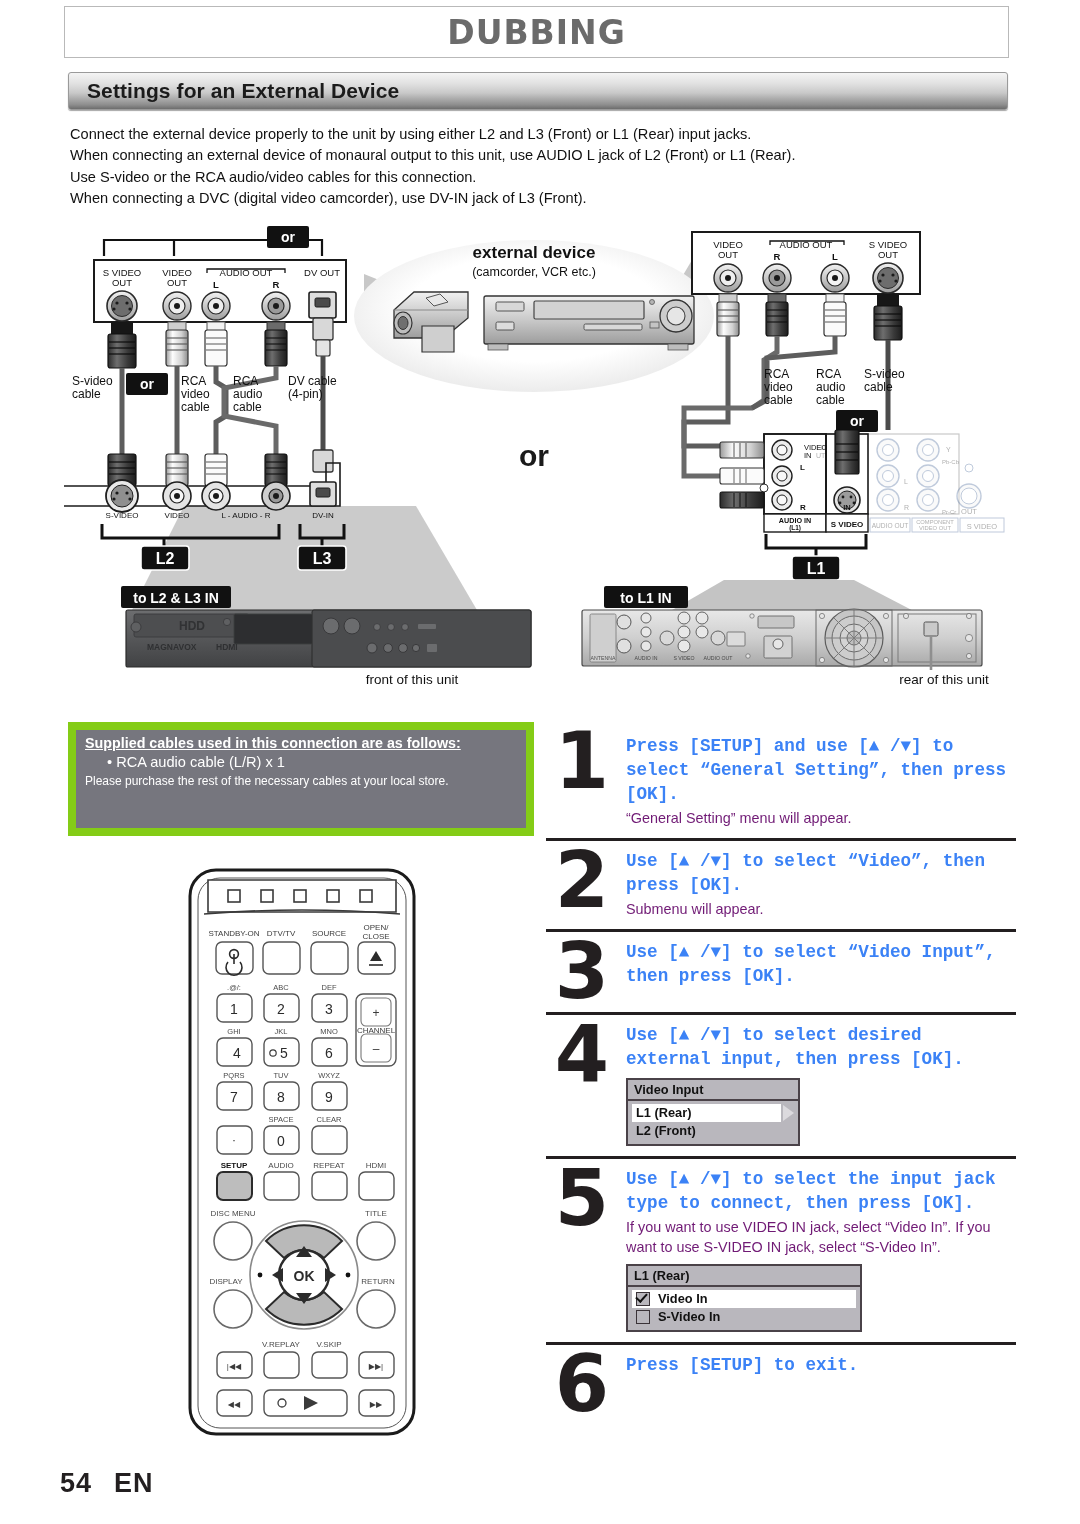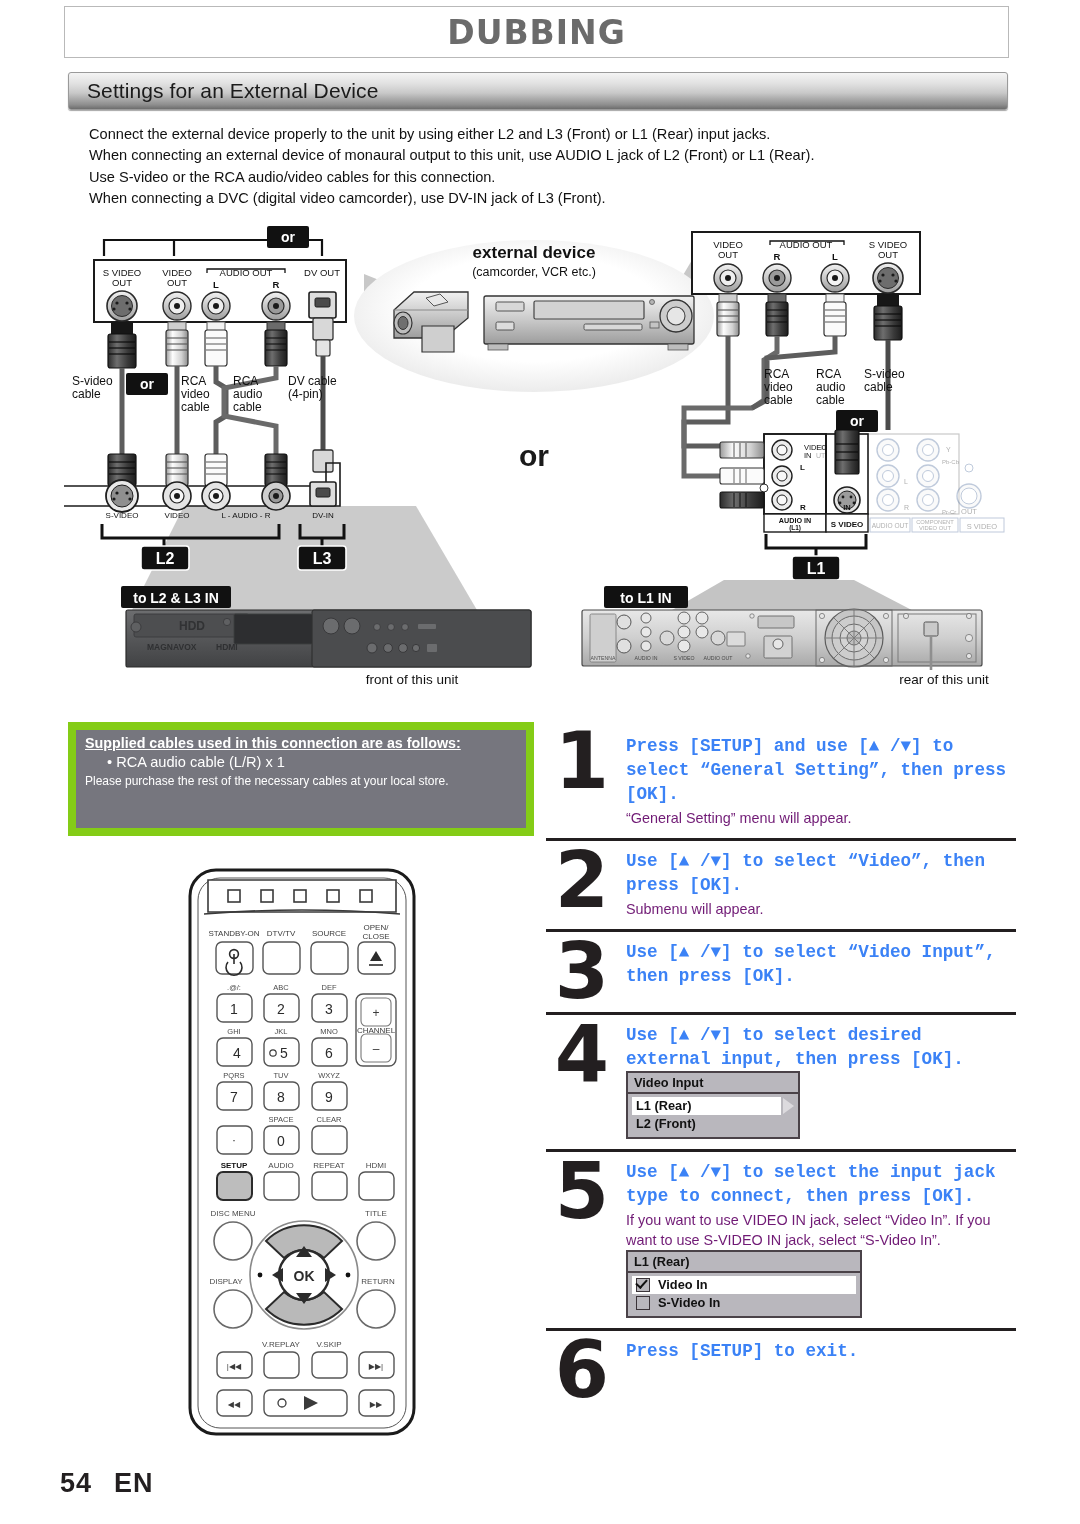--- a/index.html
+++ b/index.html
@@ -17,7 +17,7 @@
             background:linear-gradient(to bottom,#f4f4f4 0%,#e2e2e2 28%,#c9c9c9 55%,#8e8e8e 88%,#6d6d6d 100%);
             border:1px solid #9a9a9a;border-radius:3px;display:flex;align-items:center;
             box-shadow:0 1px 1px rgba(0,0,0,.35);}
-  .sect-bar .lbl{font-size:21px;font-weight:normal;margin-left:18px;color:#1b1b1b;letter-spacing:.1px;}
+  .sect-bar .lbl{font-size:21px;font-weight:bold;margin-left:18px;color:#1b1b1b;letter-spacing:.1px;}
 
   
   .intro{position:absolute;left:70px;top:124px;width:940px;font-size:14.6px;line-height:21.4px;color:#111;}

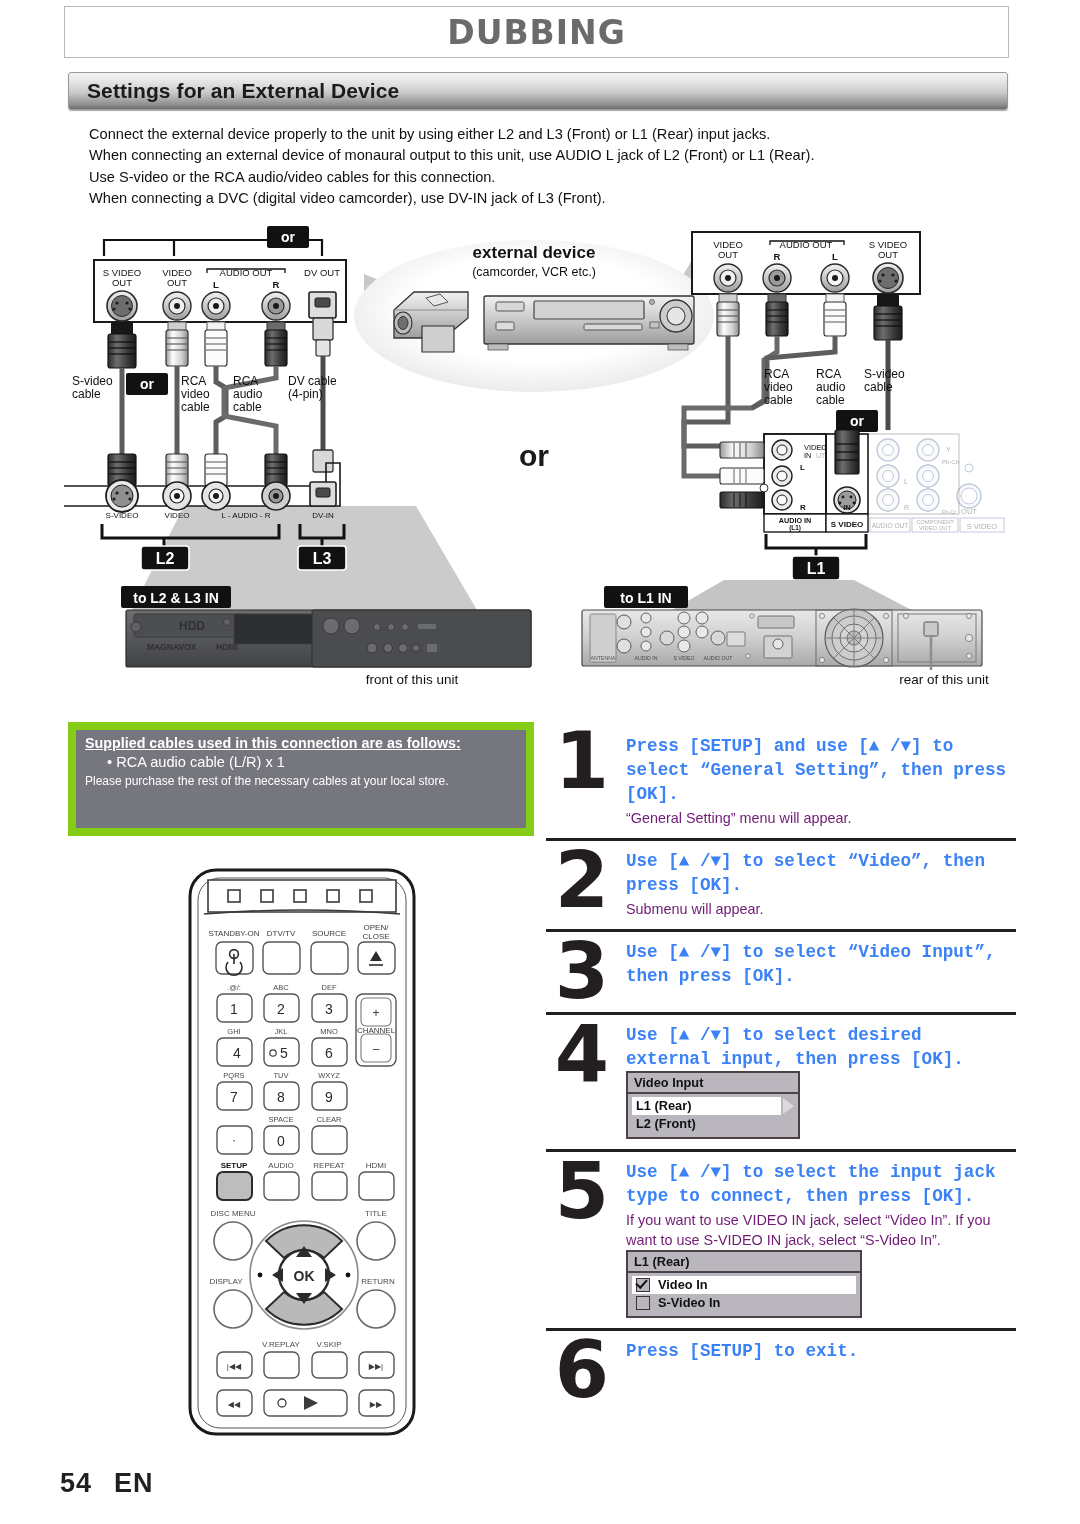--- a/index.html
+++ b/index.html
@@ -21,7 +21,7 @@
 
   
   .intro{position:absolute;left:70px;top:124px;width:940px;font-size:14.6px;line-height:21.4px;color:#111;}
-  .intro div{white-space:nowrap;margin-left:19px;}
+  .intro div{white-space:nowrap;}
 
   
   .diagram{position:absolute;left:64px;top:218px;width:950px;height:470px;}

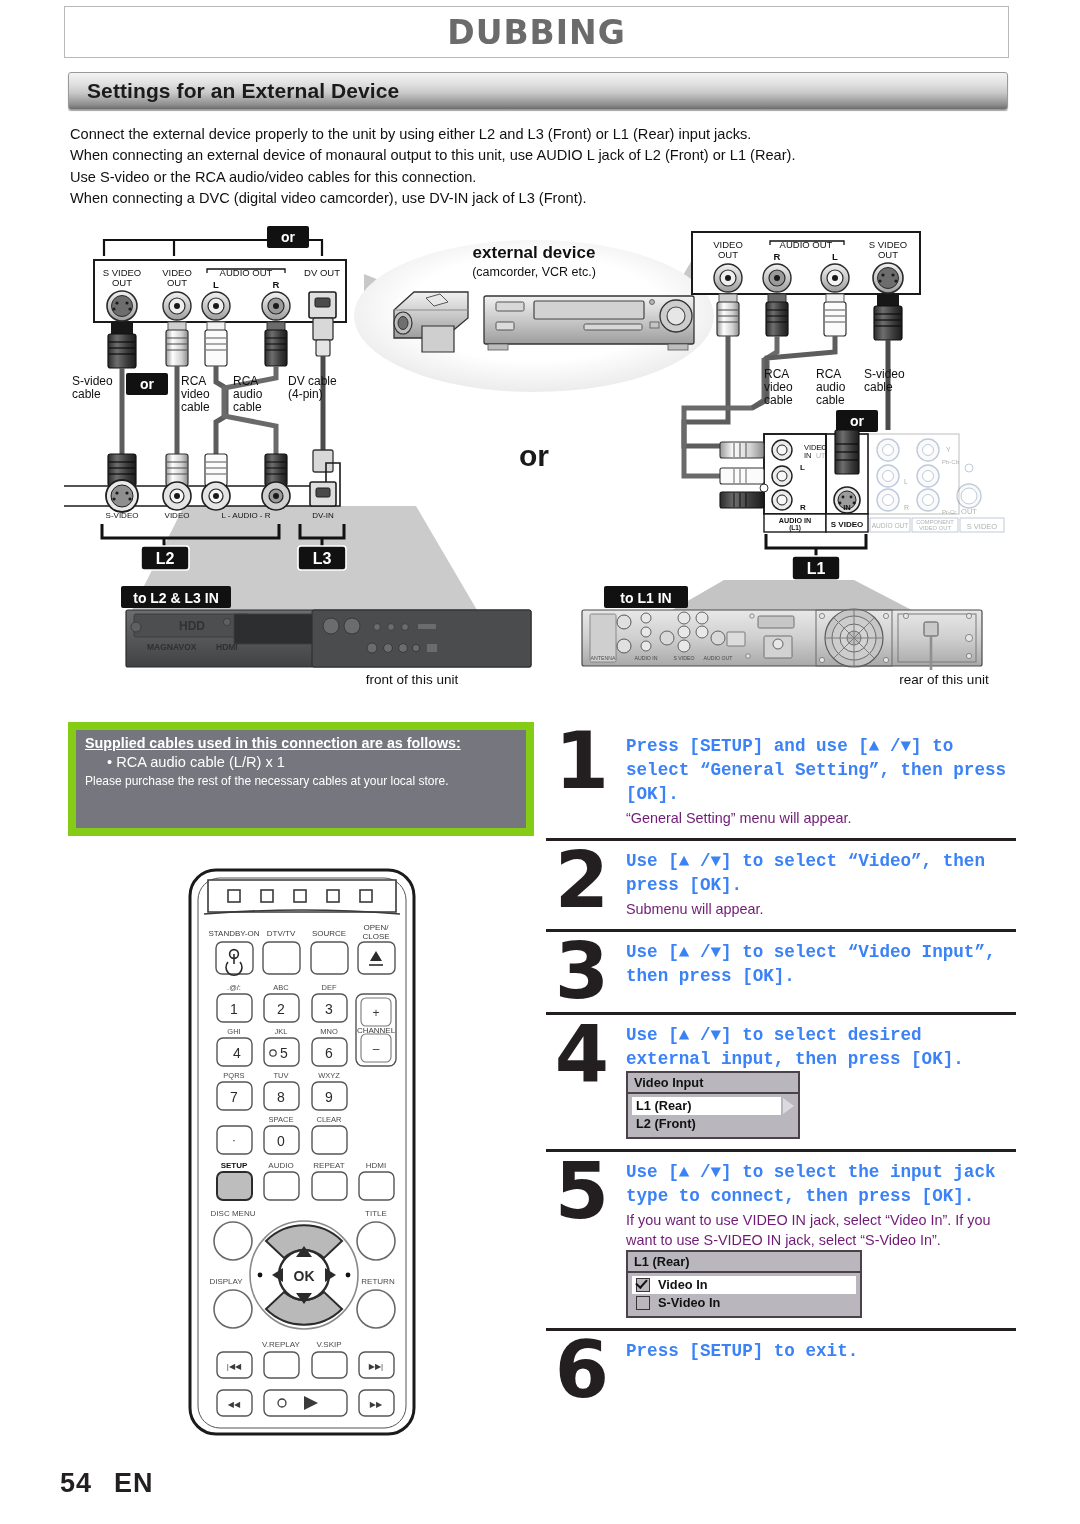--- a/index.html
+++ b/index.html
@@ -47,7 +47,7 @@
   .step .sub{font-size:14.4px;line-height:20px;color:#701a75;margin-top:2px;}
 
   
-  .osd{border:2px solid #4a4248;width:170px;background:#b9b7bd;}
+  .osd{margin-top:7px;border:2px solid #4a4248;width:170px;background:#b9b7bd;}
   .osd.wide{width:232px;}
   .osd .ttl{font-size:12.8px;font-weight:bold;padding:2px 6px;background:#b9b7bd;color:#111;border-bottom:2px solid #4a4248;}
   .osd .body{padding:3px 4px 4px 4px;background:#b9b7bd;}

